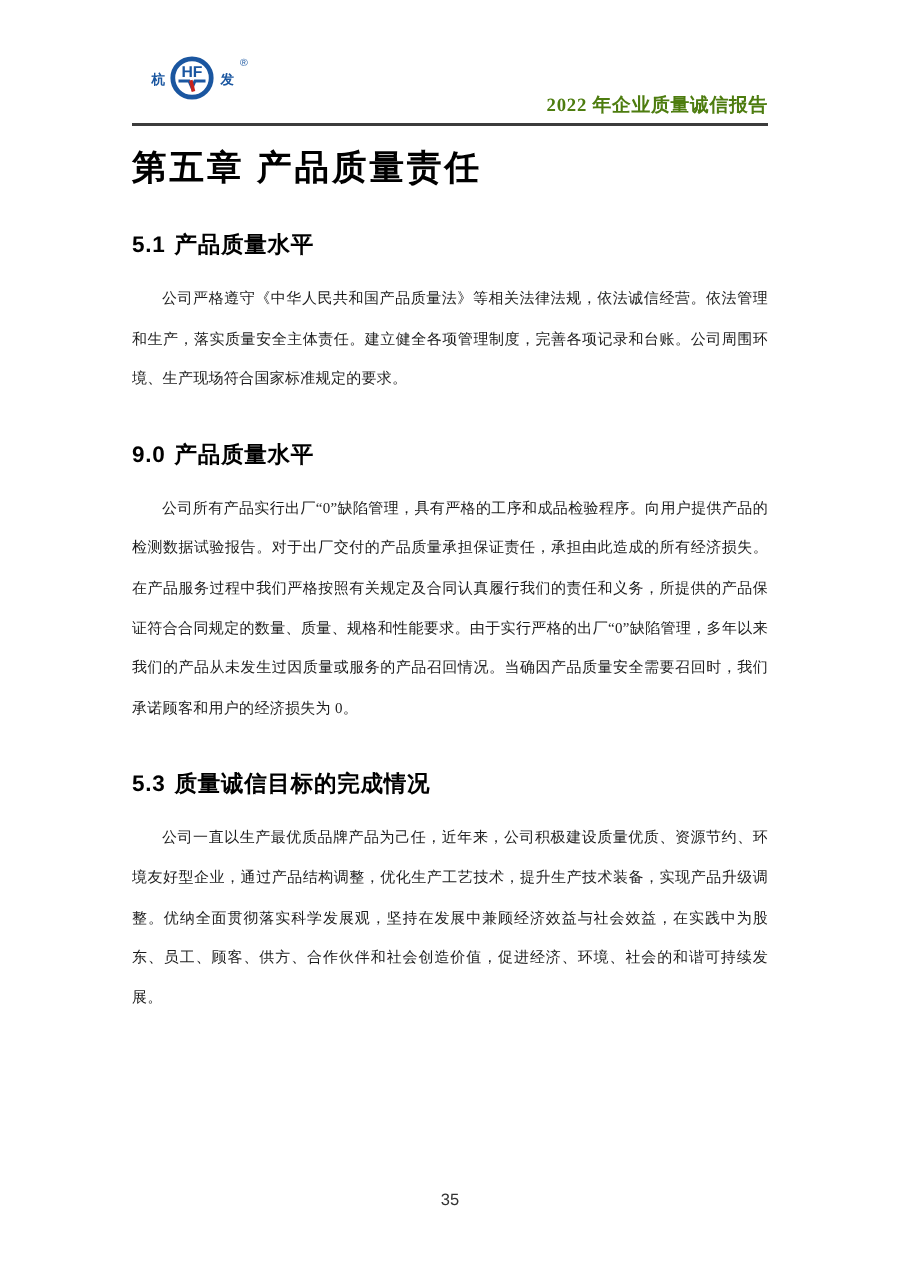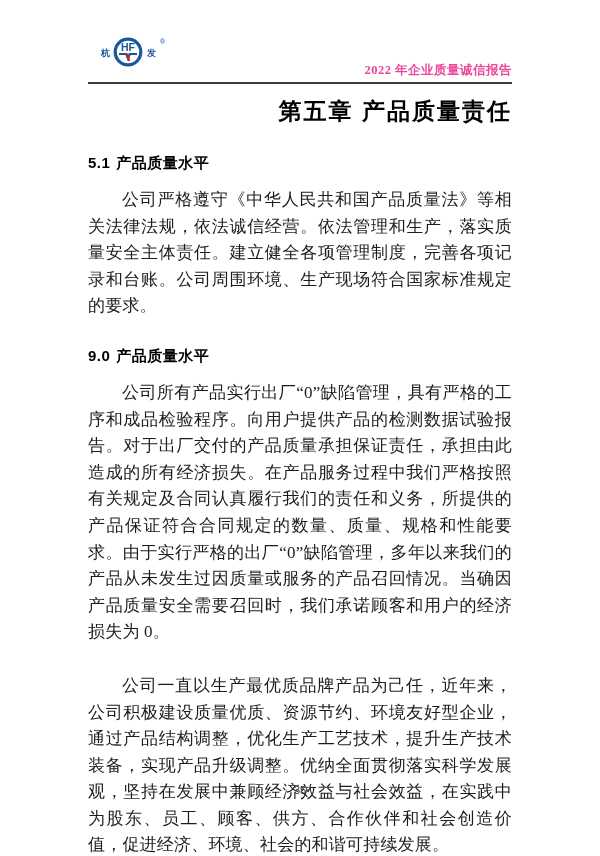--- a/index.html
+++ b/index.html
@@ -34,7 +34,7 @@
     bottom: 3px;
     font-size: 12.5px;
     font-weight: 700;
-    color: #ec4899;
+    color: #4d7c0f;
     letter-spacing: 0.5px;
     font-family: "Liberation Serif", "DejaVu Serif", serif;
   }

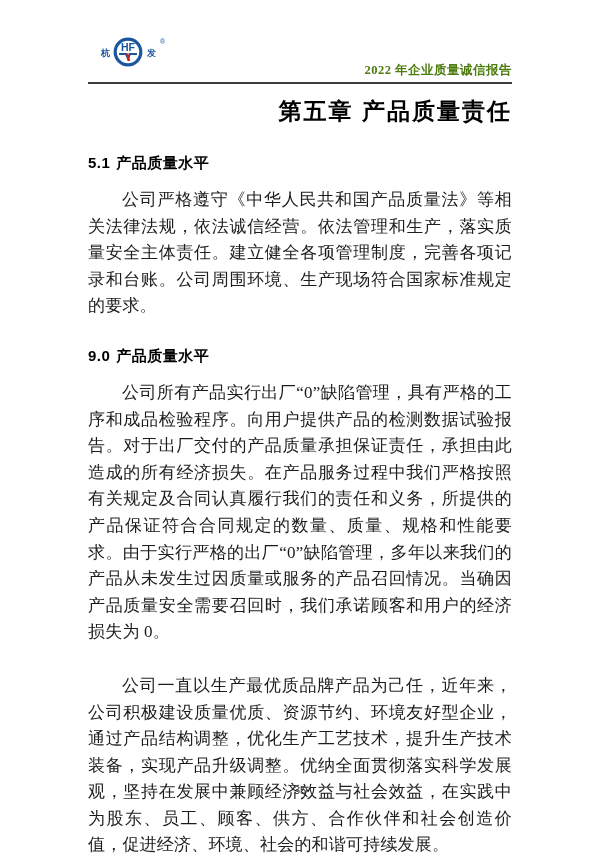--- a/index.html
+++ b/index.html
@@ -41,7 +41,7 @@
   
   .chapter-title {
     margin: 12px 0 0 0;
-    text-align: right;
+    text-align: left;
     font-family: "Liberation Sans", "DejaVu Sans", sans-serif;
     font-size: 23px;
     font-weight: 700;

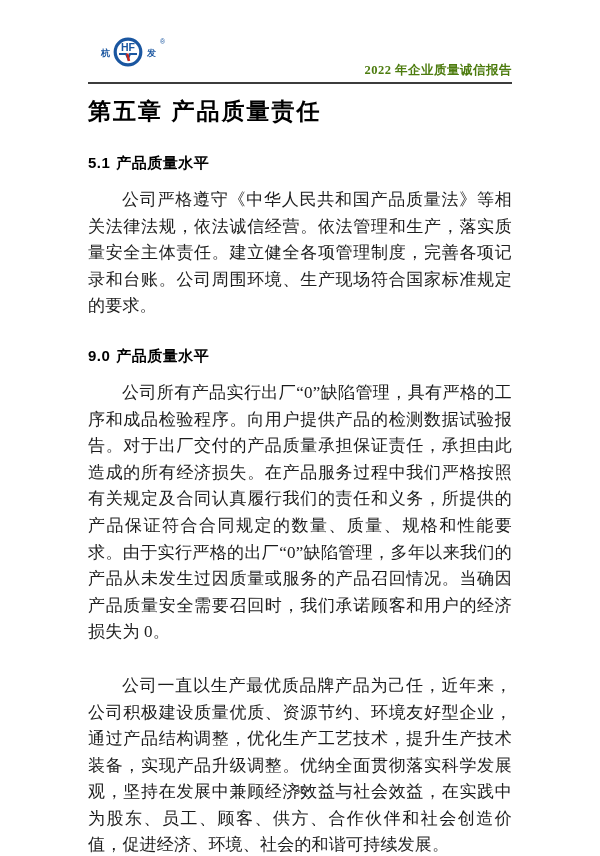--- a/index.html
+++ b/index.html
@@ -62,7 +62,7 @@
   .section-body { margin-top: 14px; }
   .para {
     margin: 0;
-    font-size: 17px;
+    font-size: 10px;
     line-height: 26.6px;
     text-align: justify;
     text-indent: 2em;

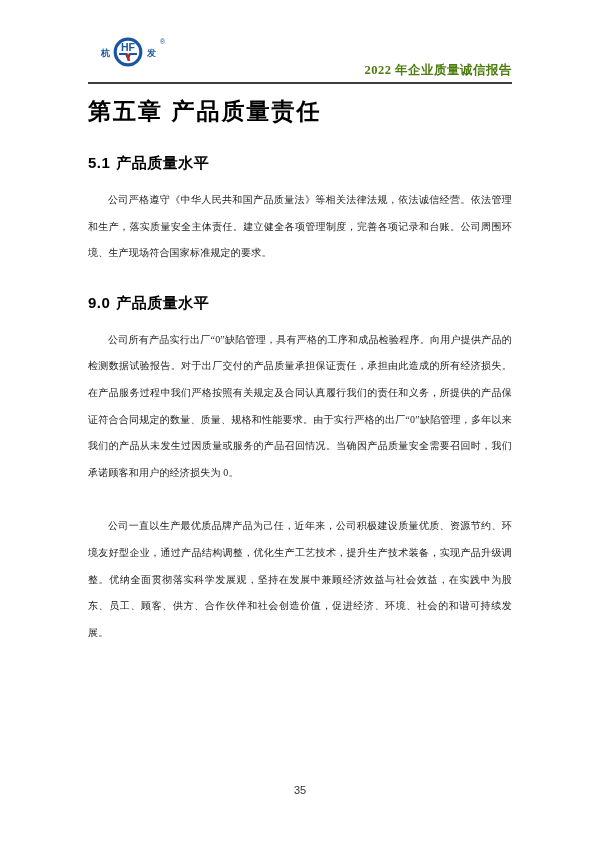--- a/index.html
+++ b/index.html
@@ -123,6 +123,9 @@
   </div>
 
   <div class="section">
+    <h2 class="section-heading">
+      <span class="sec-num">5.3</span><span>质量诚信目标的完成情况</span>
+    </h2>
     <div class="section-body">
       <p class="para">公司一直以生产最优质品牌产品为己任，近年来，公司积极建设质量优质、资源节约、环境友好型企业，通过产品结构调整，优化生产工艺技术，提升生产技术装备，实现产品升级调整。优纳全面贯彻落实科学发展观，坚持在发展中兼顾经济效益与社会效益，在实践中为股东、员工、顾客、供方、合作伙伴和社会创造价值，促进经济、环境、社会的和谐可持续发展。</p>
     </div>

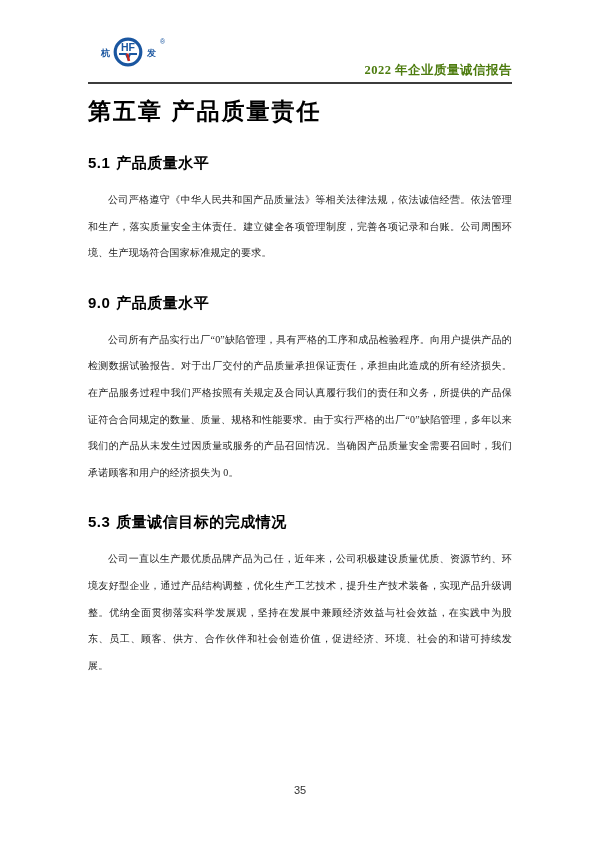--- a/index.html
+++ b/index.html
@@ -74,7 +74,7 @@
     position: absolute;
     left: 0;
     right: 0;
-    bottom: 60px;
+    bottom: 50px;
     text-align: center;
     font-size: 11px;
     color: #333;

